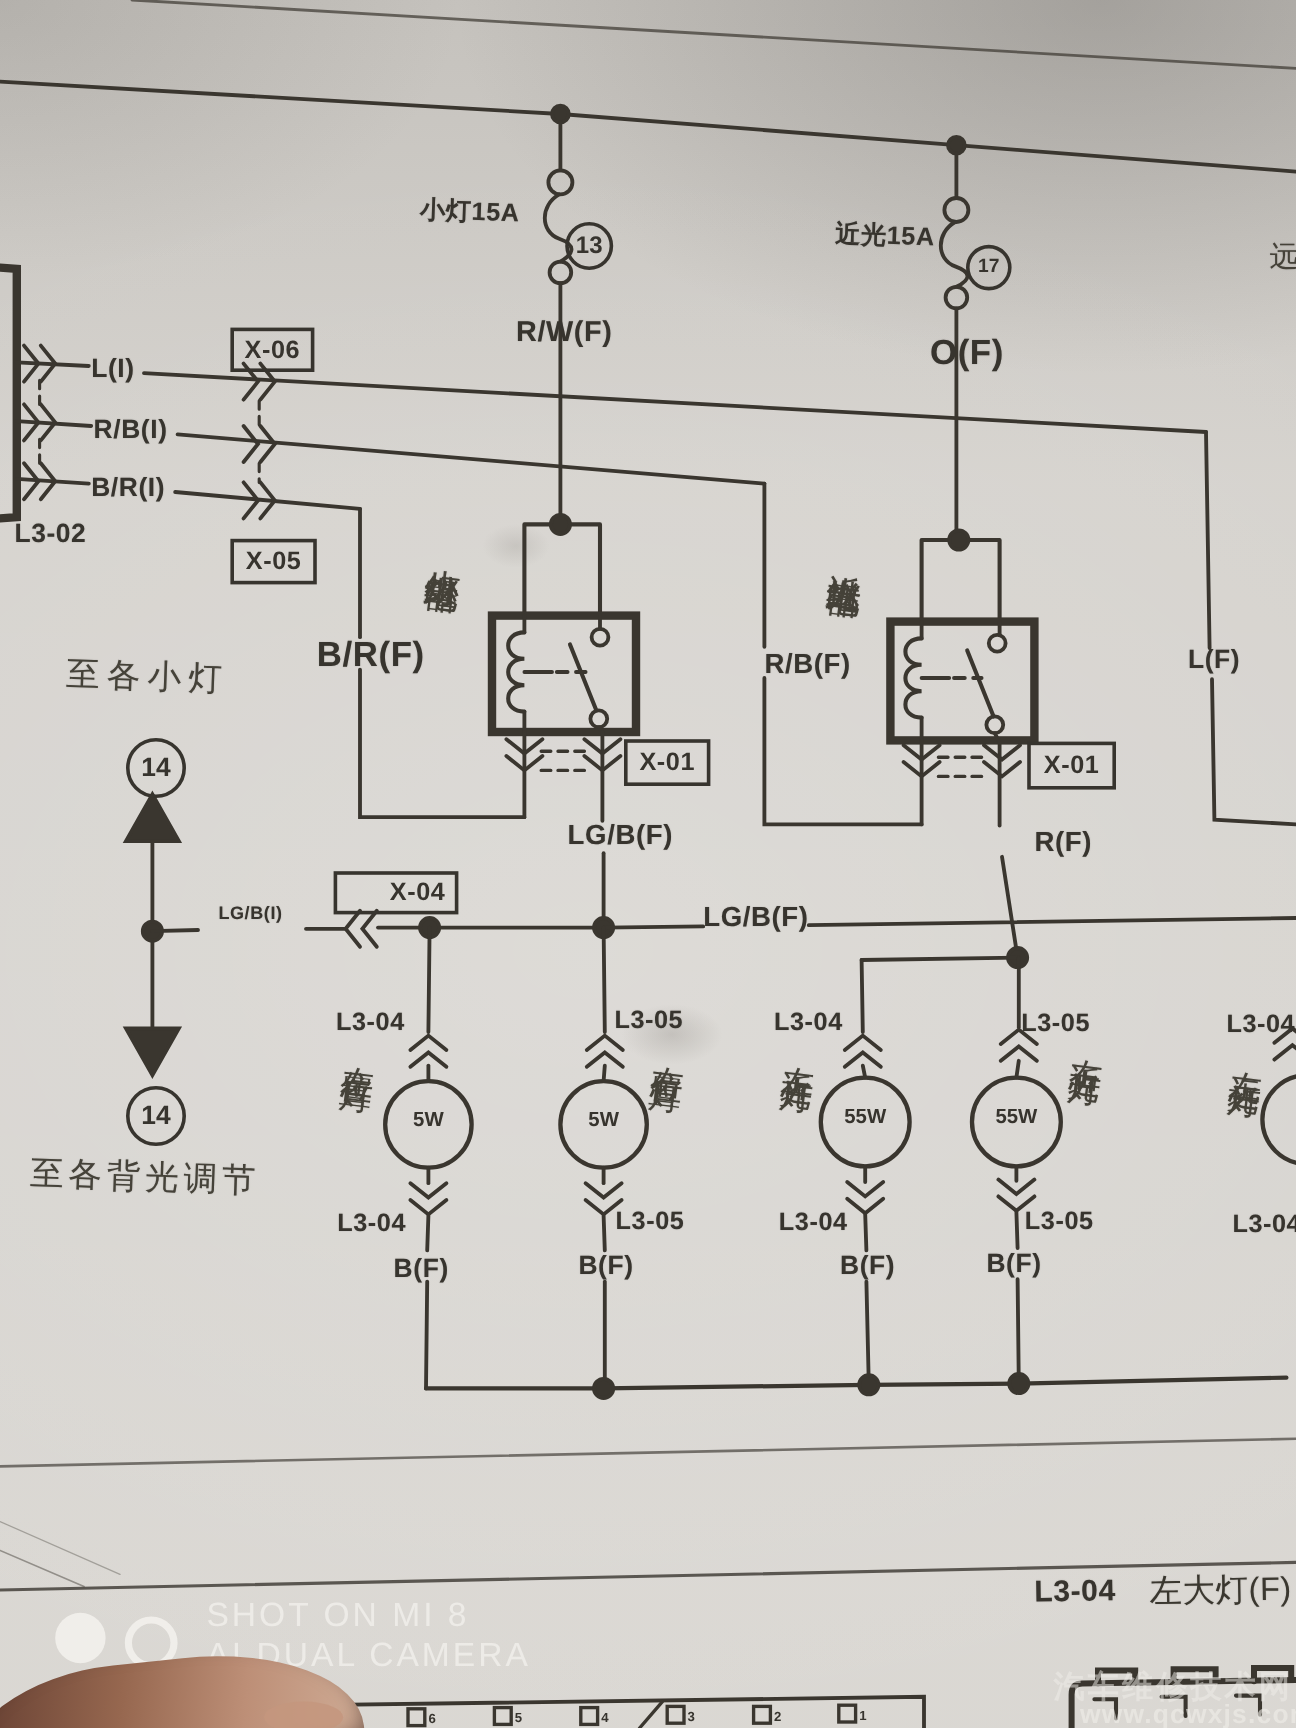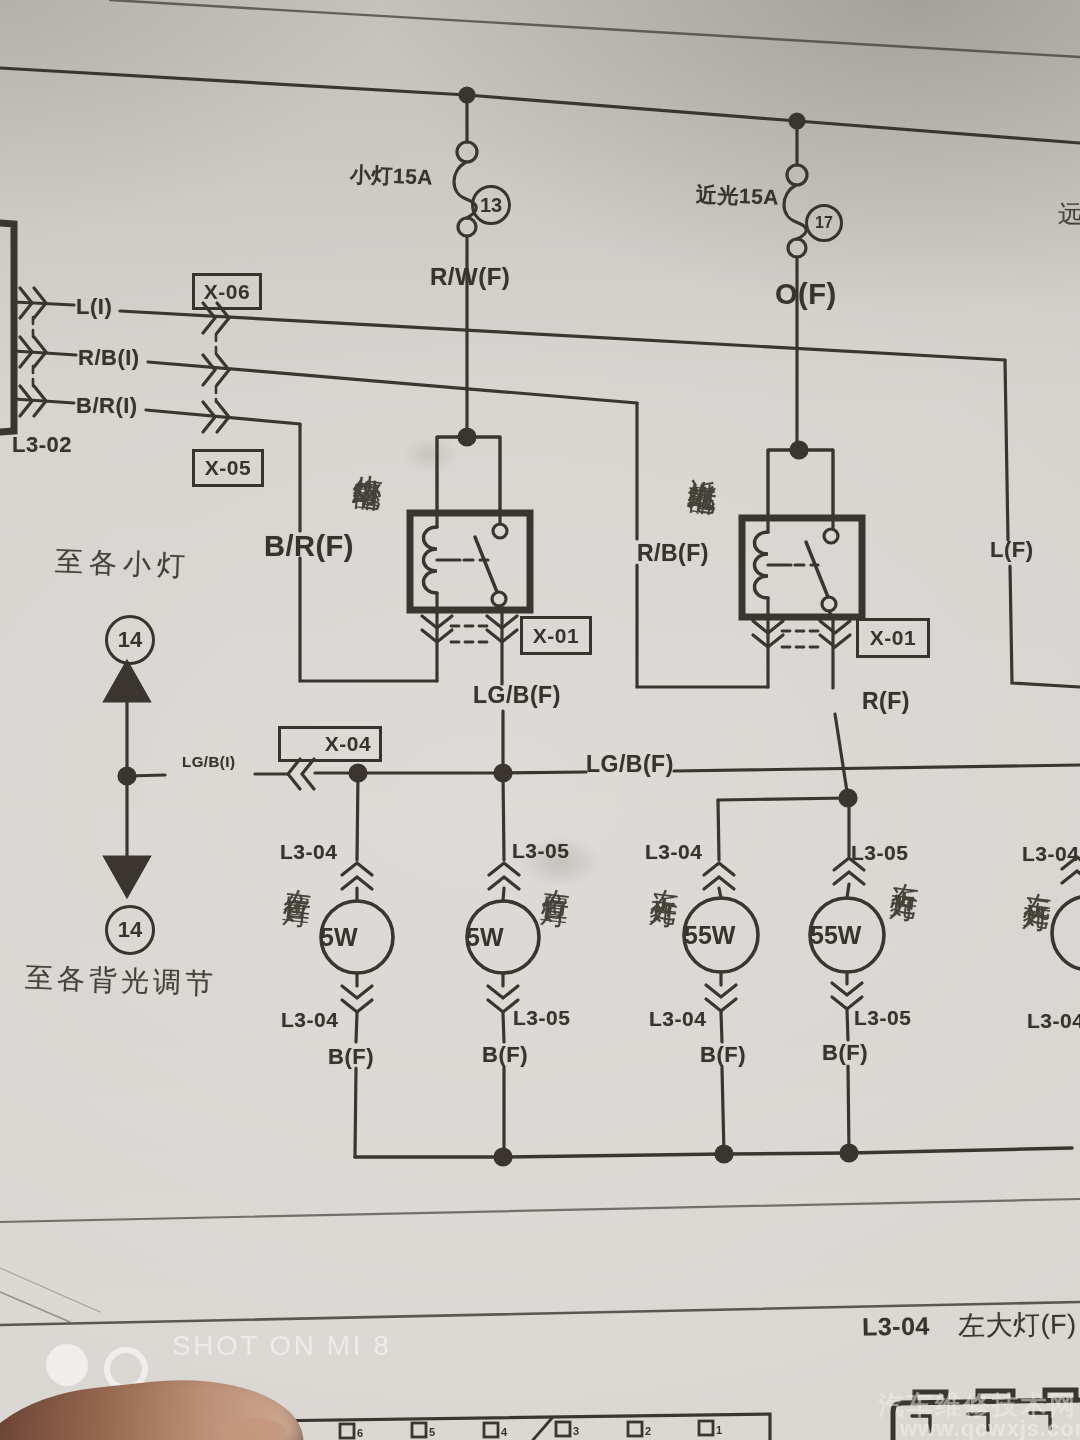--- a/index.html
+++ b/index.html
@@ -26,7 +26,7 @@
        display:flex;align-items:center;justify-content:center;letter-spacing:0.5px;}
   .badge{position:absolute;border:3px solid #37342e;border-radius:50%;
        display:flex;align-items:center;justify-content:center;font-weight:bold;}
-  .watt{position:absolute;font-weight:bold;font-size:25px;width:74px;}
+  .watt{position:absolute;font-weight:bold;font-size:17px;text-align:center;width:74px;}
   .wm{position:absolute;color:#edebe7;letter-spacing:2.5px;font-weight:400;}
   .pin{position:absolute;font-size:11px;font-weight:bold;}
   .finger{position:absolute;left:-34px;top:1384px;width:336px;height:102px;

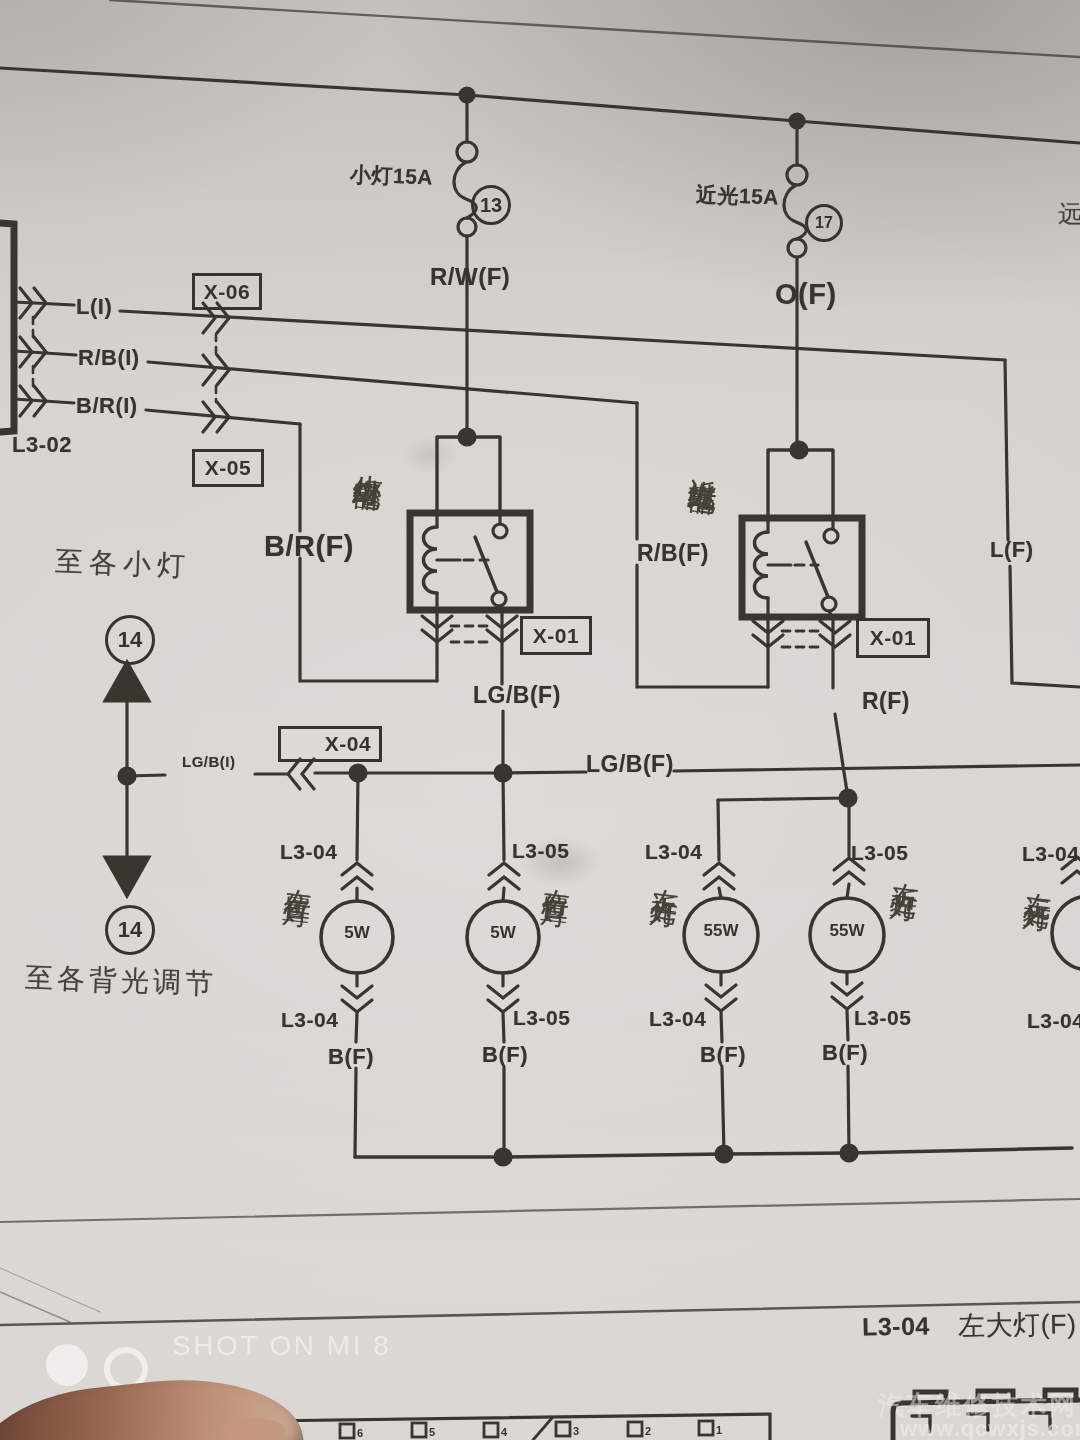--- a/index.html
+++ b/index.html
@@ -329,6 +329,7 @@
   <div style="position:absolute;left:46px;top:1344px;width:42px;height:42px;border-radius:50%;background:#f1efeb;opacity:0.95;"></div>
   <div style="position:absolute;left:104px;top:1347px;width:32px;height:32px;border:6px solid #f1efeb;border-radius:50%;opacity:0.95;"></div>
   <div class="wm" style="left:172px;top:1330px;font-size:28px;">SHOT ON MI 8</div>
+  <div class="wm" style="left:172px;top:1363px;font-size:28px;">AI DUAL CAMERA</div>
 
   <div class="finger-corner"></div>
   <div class="finger"></div>

